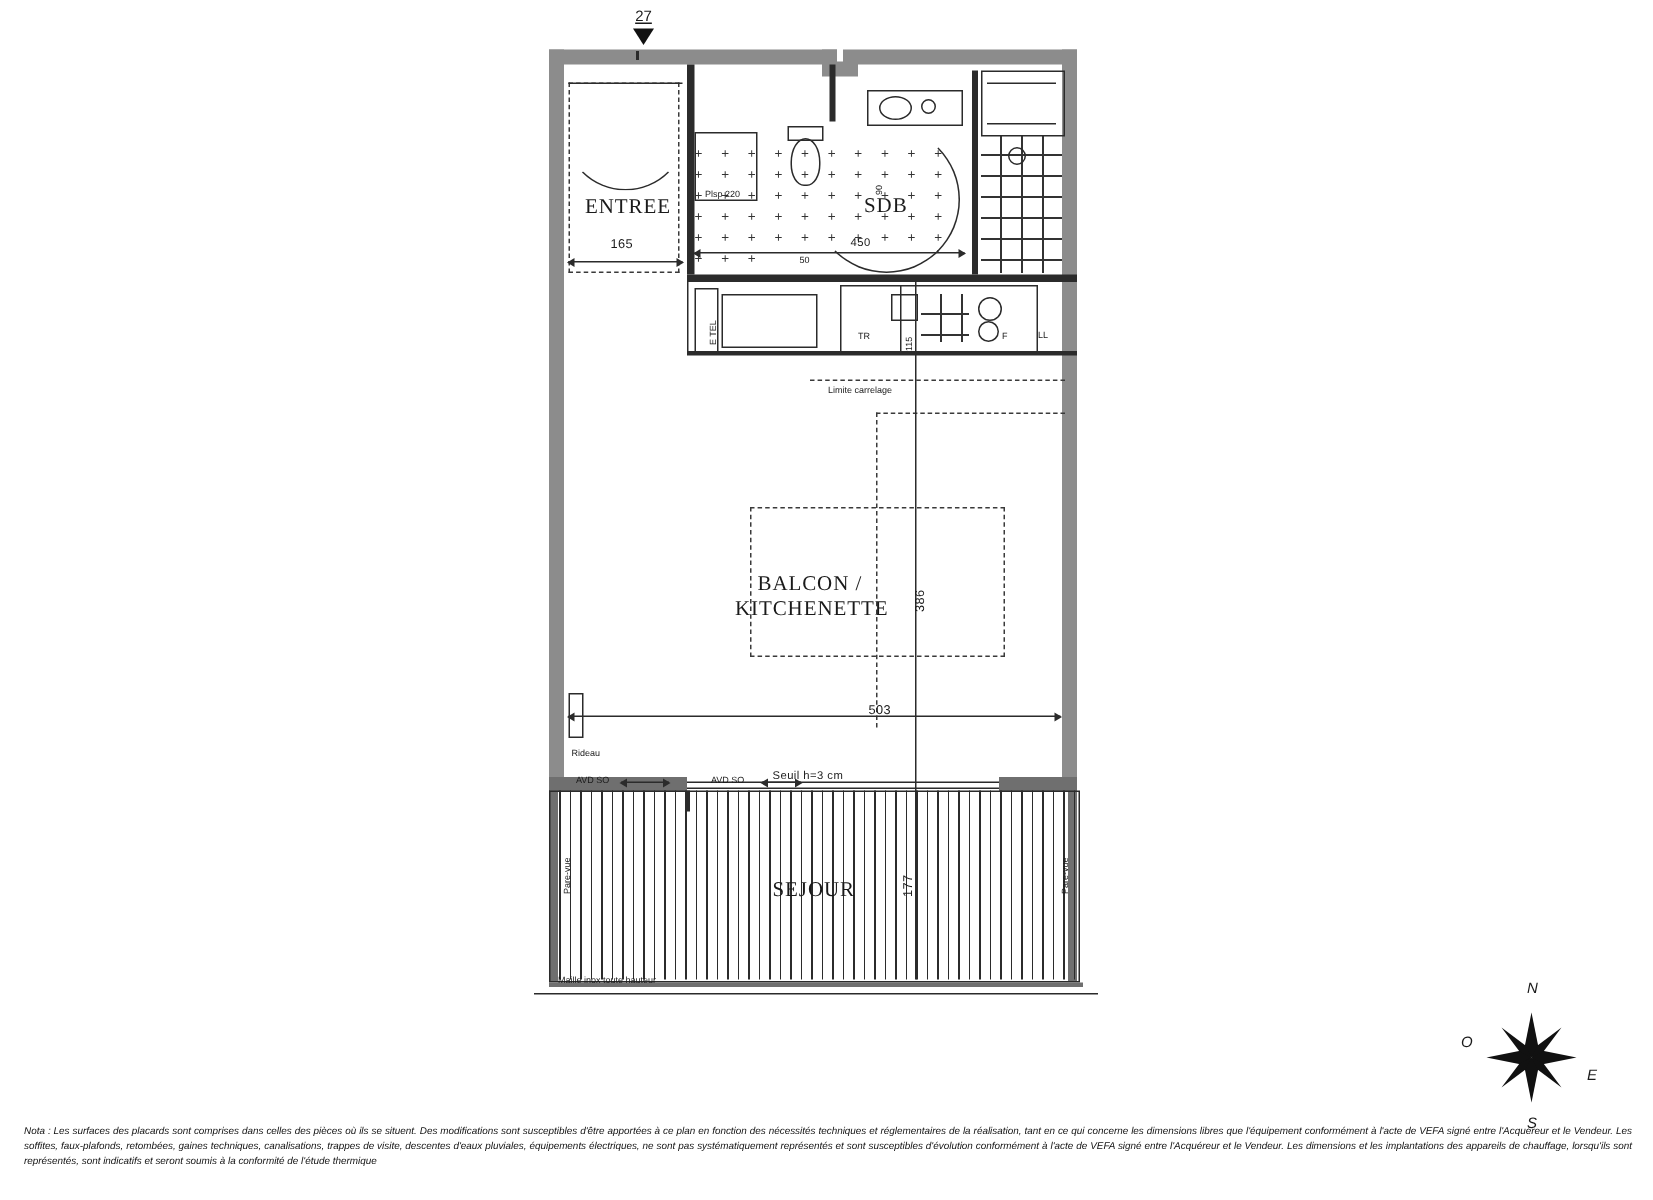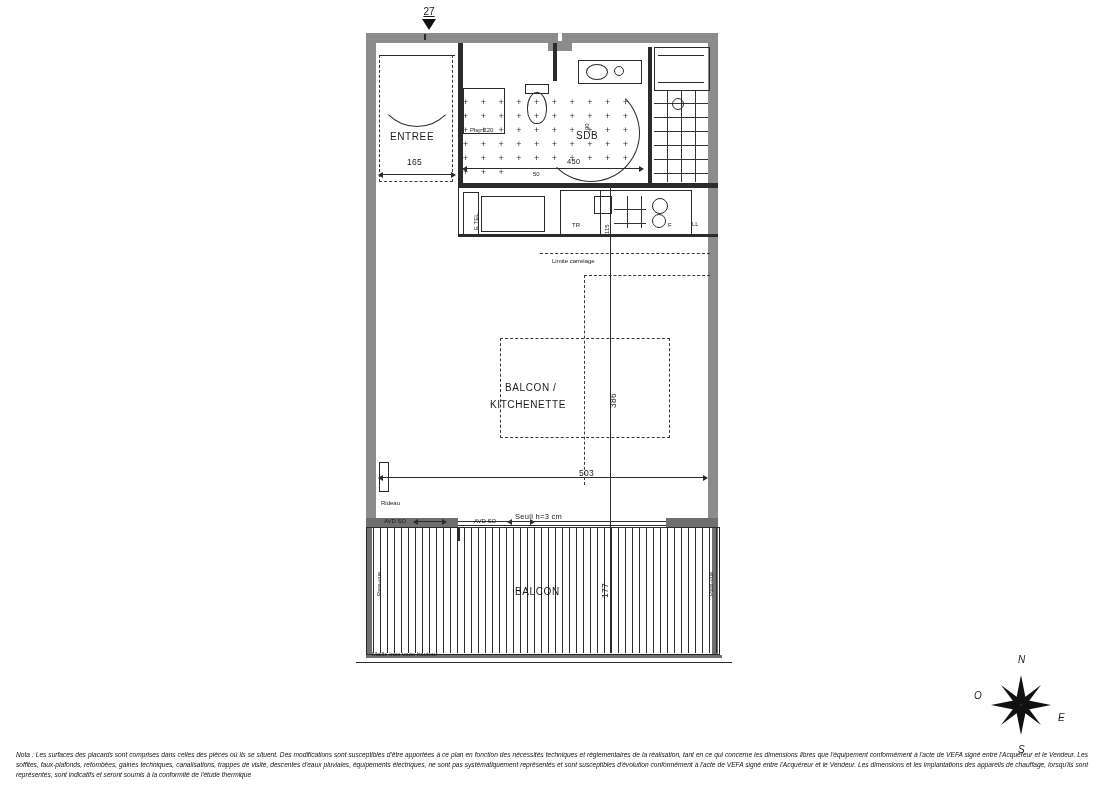--- a/index.html
+++ b/index.html
@@ -29,8 +29,9 @@
     white-space: nowrap;
   }
   .lbl.room {
-    font-size: 10px;
+    font-size: 14px;
     letter-spacing: 0.6px;
+    font-family: Liberation Serif, serif;
   }
   .lbl.tiny {
     font-size: 6px;

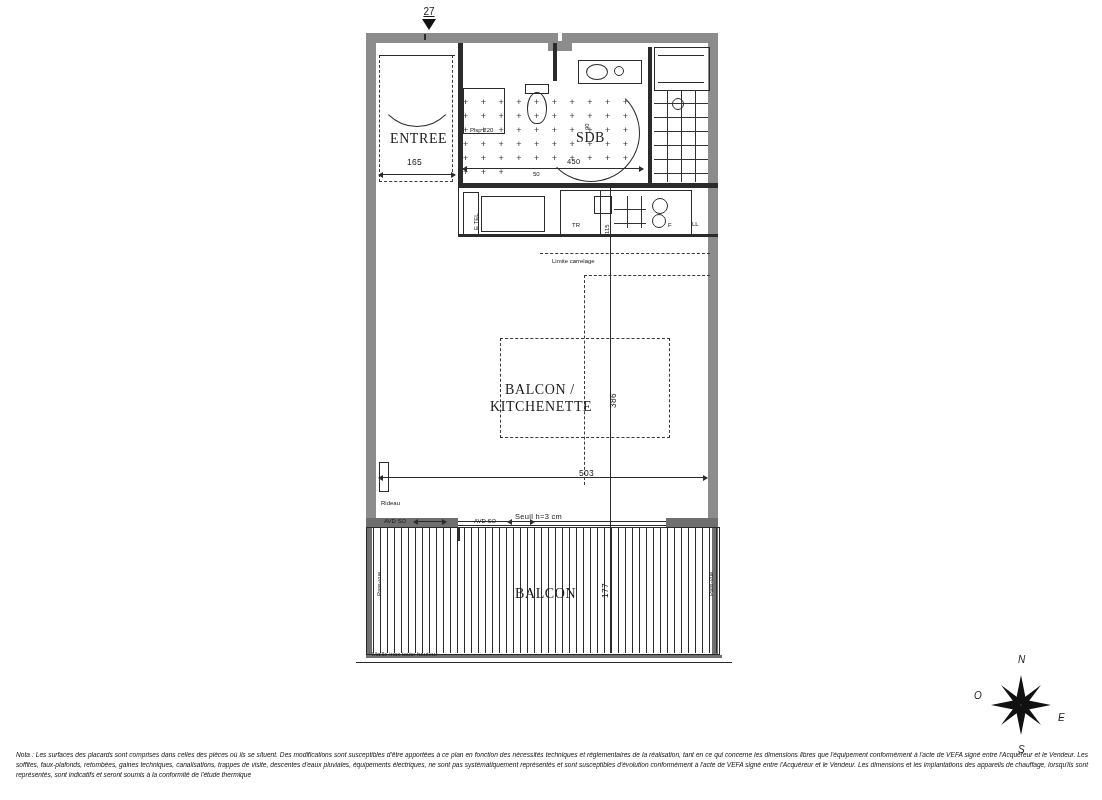--- a/index.html
+++ b/index.html
@@ -306,7 +306,7 @@
   <div class="vline" style="left:458px; top:527px; height:14px; background:#2b2b2b; width:2px;"></div>
   <div class="vline" style="left:610px; top:527px; height:126px;"></div>
 
-  <div class="lbl room" style="left:515px; top:586px;">BALCON</div>
+  <div class="lbl room" style="left:515px; top:586px;">SEJOUR</div>
   <div class="lbl dim vert" style="left:600px; top:598px;">177</div>
   <div class="lbl tiny vert" style="left:376px; top:596px;">Pare-vue</div>
   <div class="lbl tiny vert" style="left:708px; top:596px;">Pare-vue</div>

